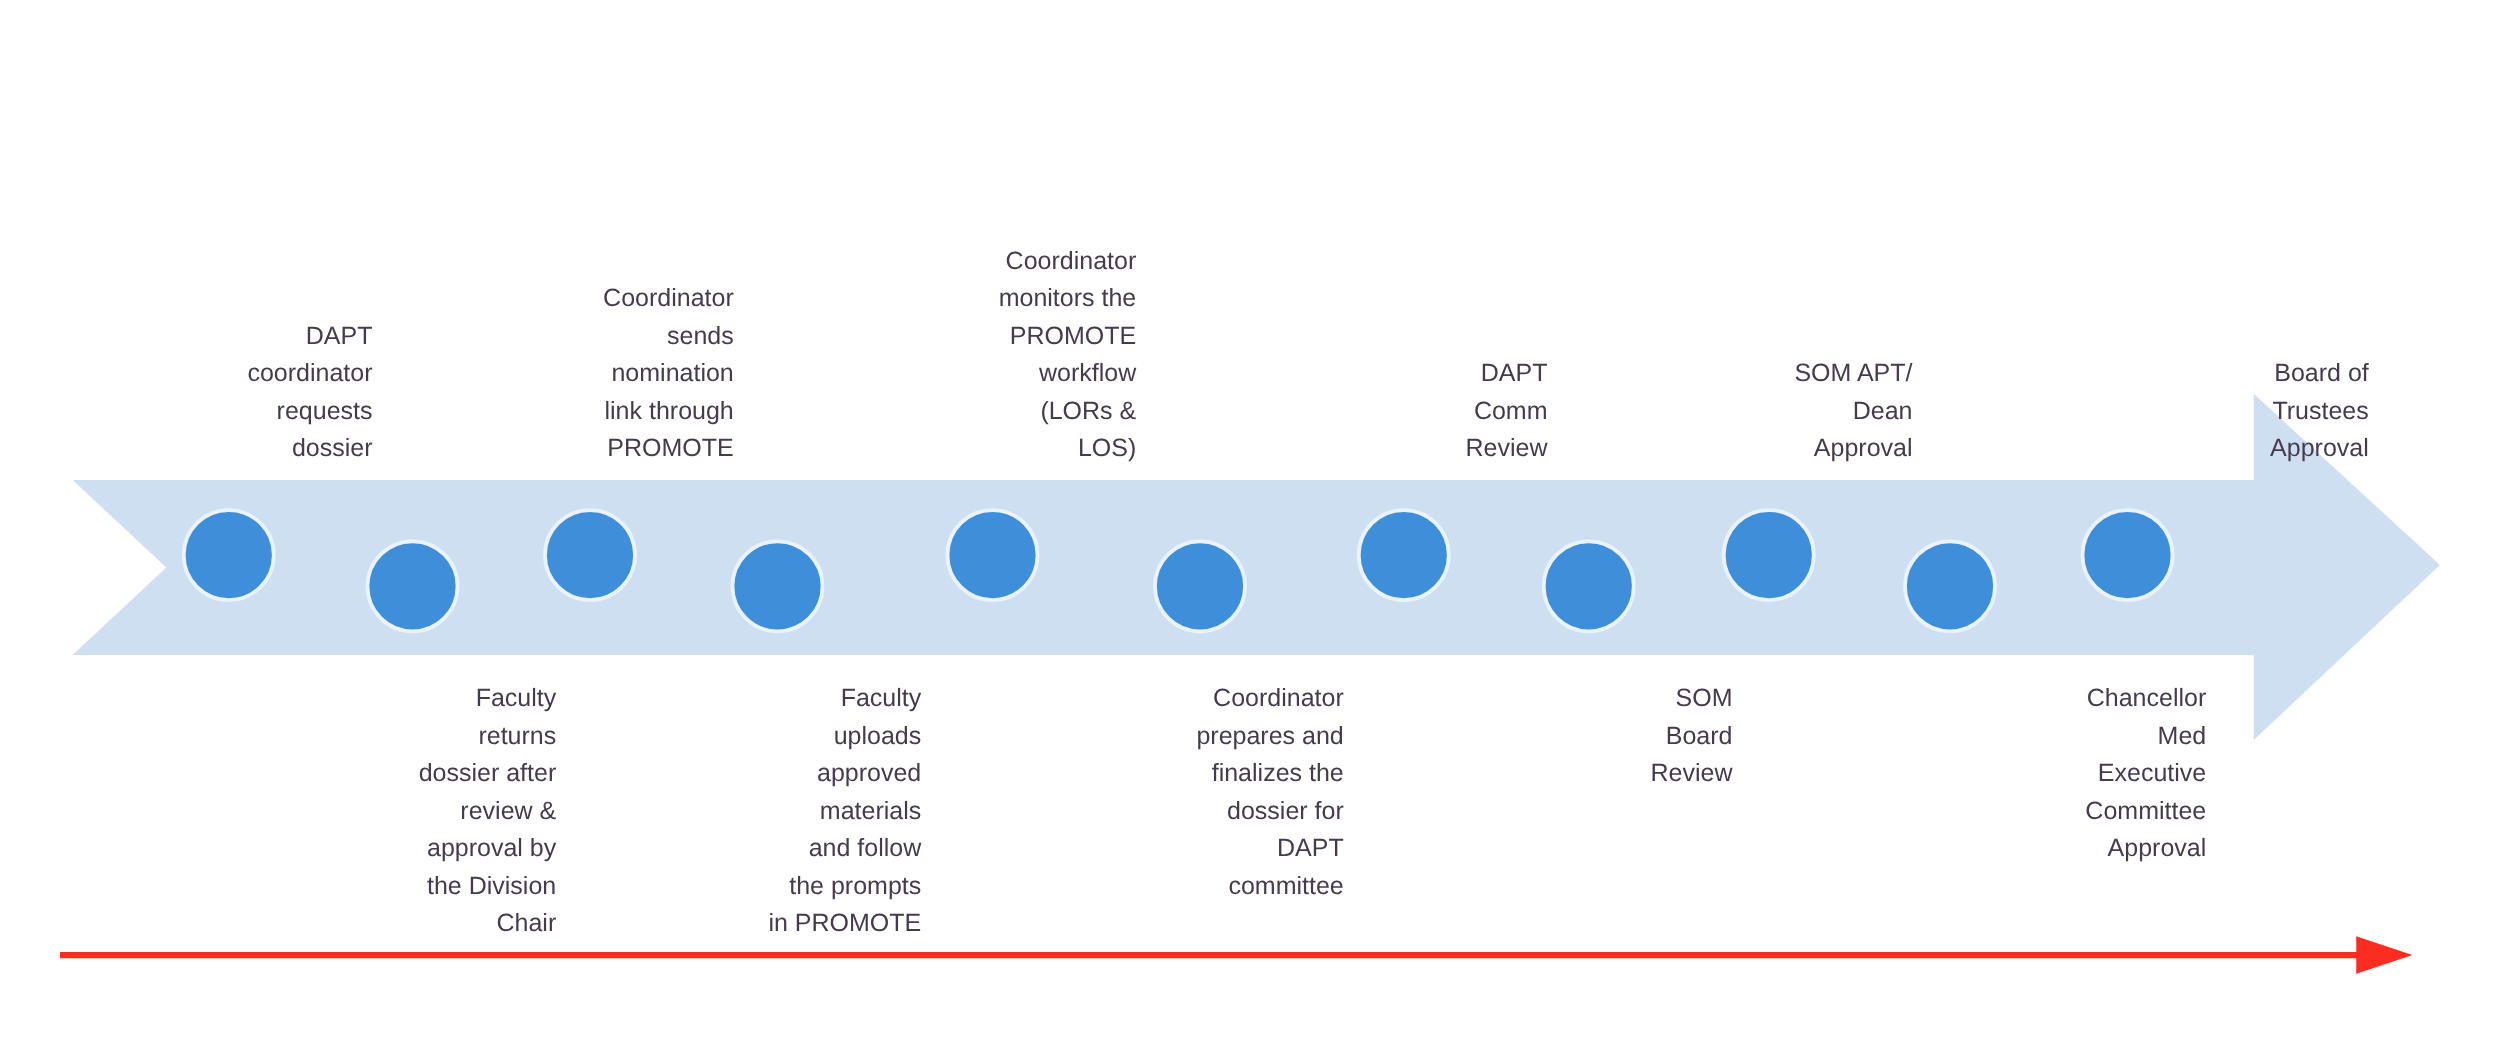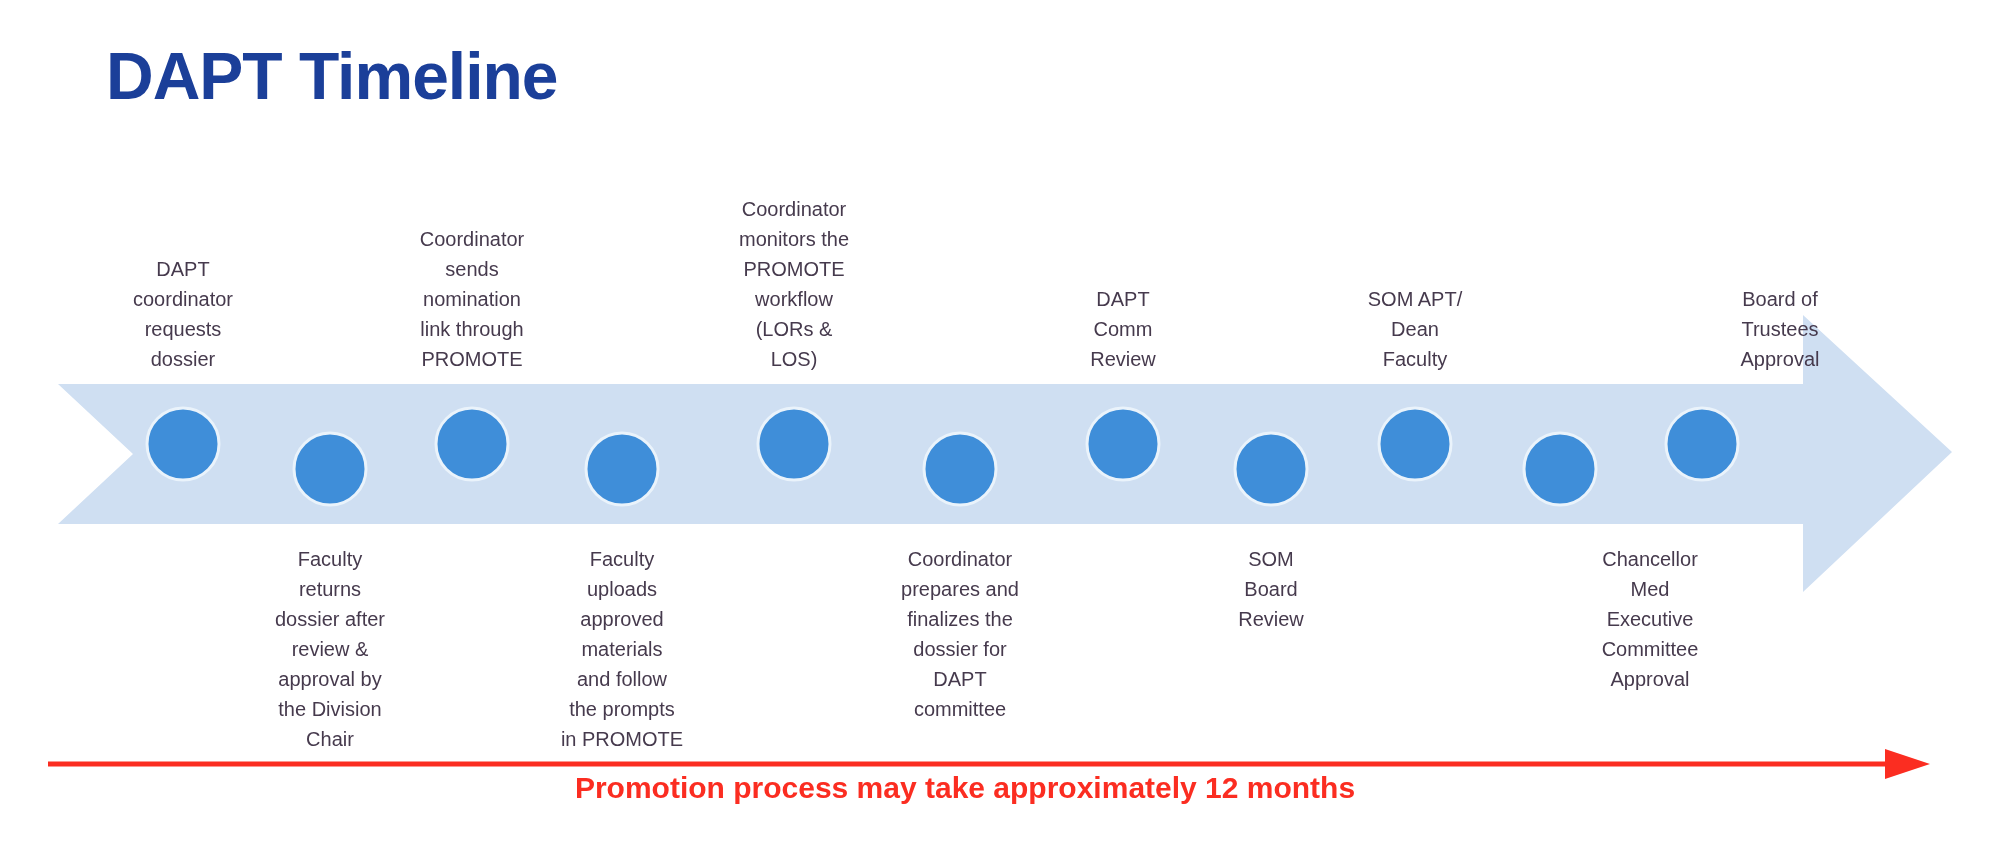--- a/index.html
+++ b/index.html
@@ -64,7 +64,6 @@
 
 <div class="slide">
 
-  <h1 class="page-title">DAPT Timeline</h1>
 
   <svg class="timeline-svg" viewBox="0 0 2000 847" xmlns="http://www.w3.org/2000/svg">
     <polygon class="band" points="58,384 1803,384 1803,315 1952,452 1803,592 1803,524 58,524 133,454" fill="#cfdff2"></polygon>

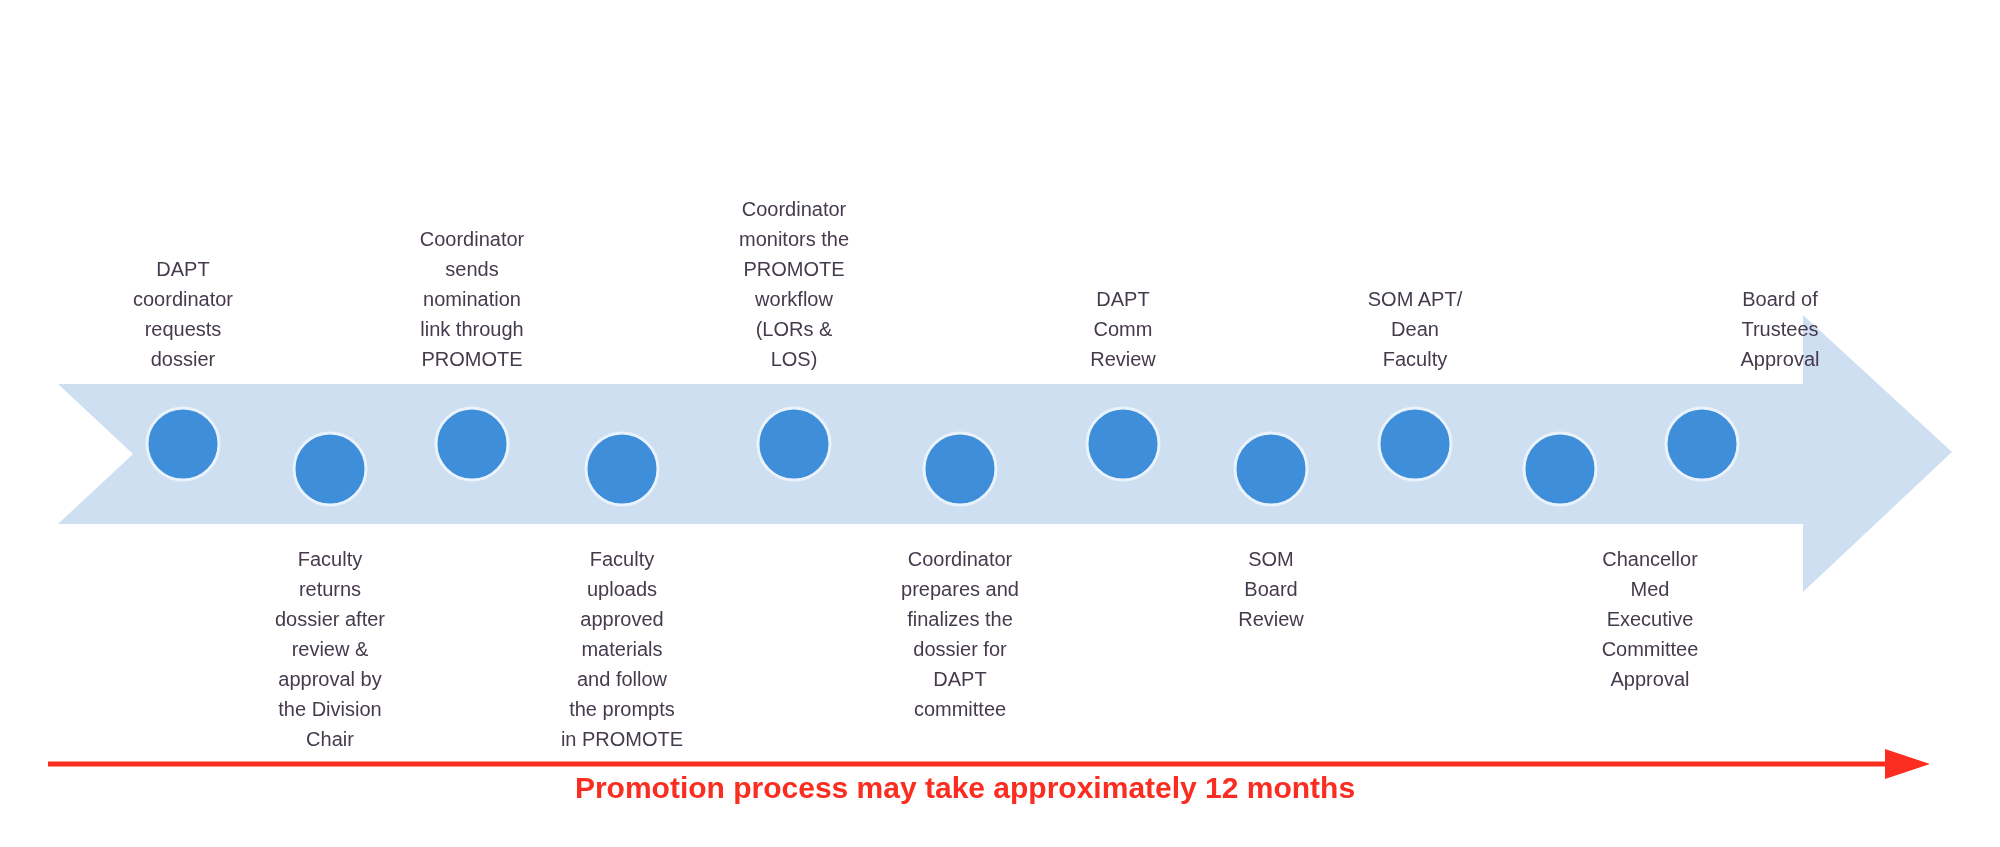--- a/index.html
+++ b/index.html
@@ -41,7 +41,7 @@
     position:absolute;
     width:230px;
     transform:translateX(-50%);
-    text-align:center;
+    text-align:right;
     font-size:20px;
     line-height:30px;
     color:var(--label-text);

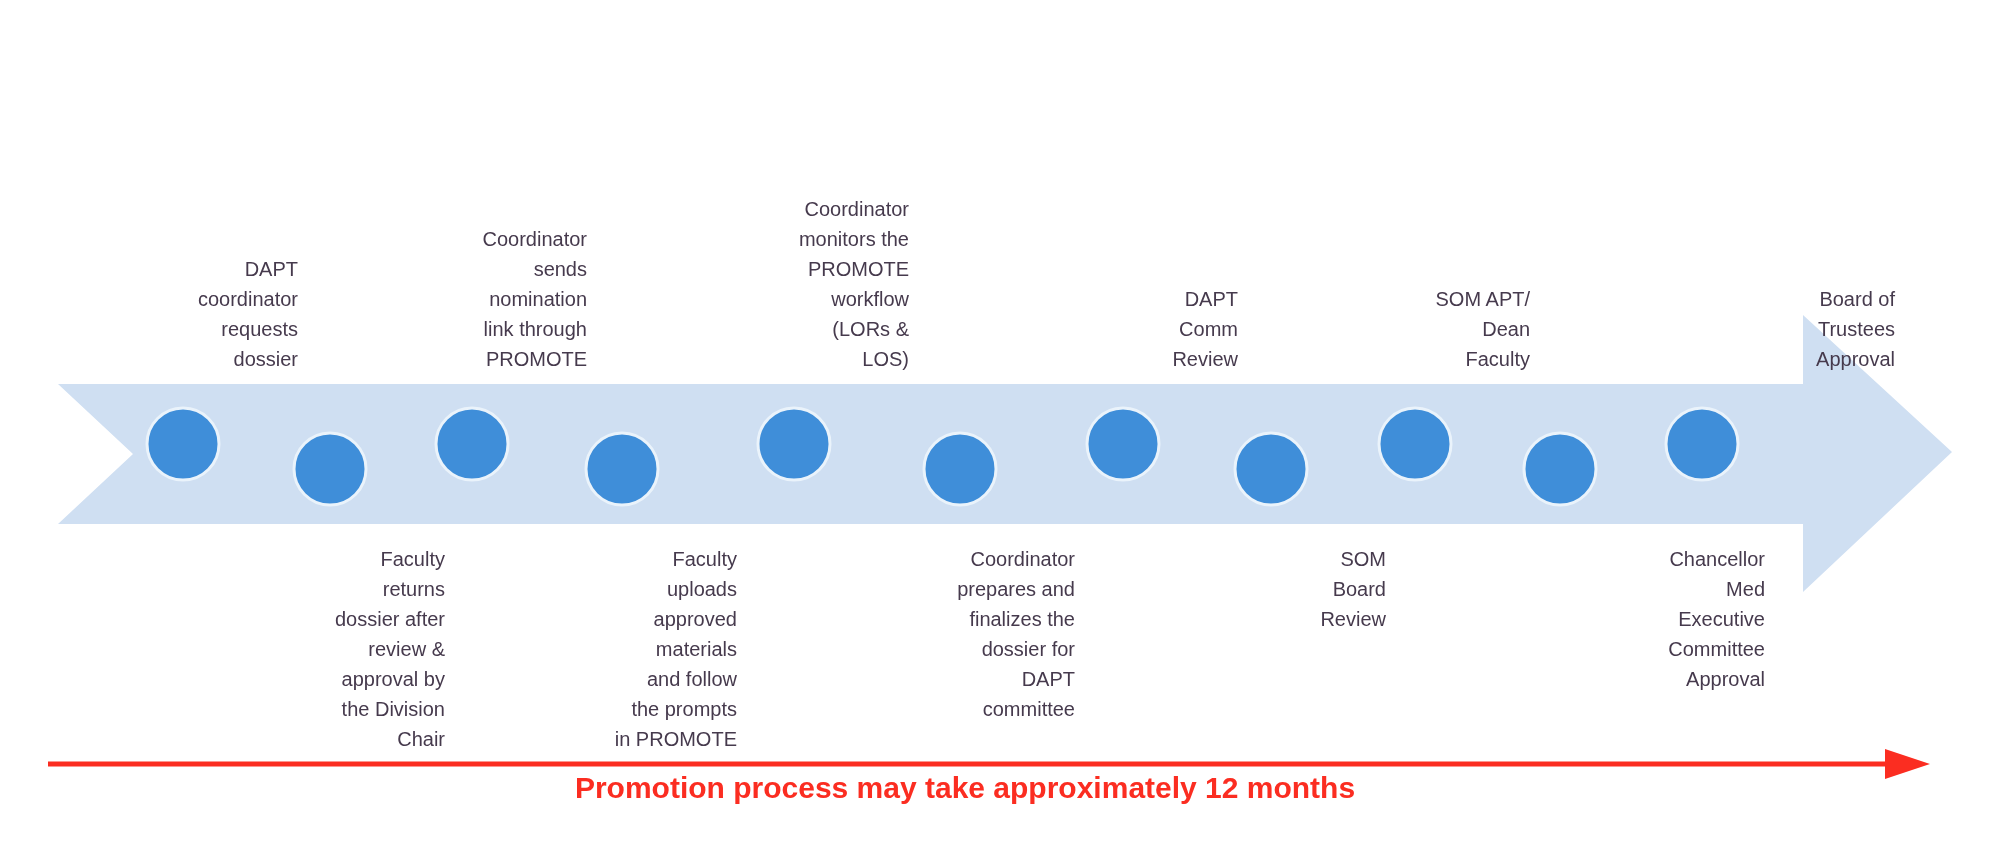--- a/index.html
+++ b/index.html
@@ -127,7 +127,7 @@
 Review</div>
   <div class="step-label top" style="left:1415px;">SOM APT/
 Dean
-Faculty</div>
+Approval</div>
   <div class="step-label bottom" style="left:1650px;">Chancellor
 Med
 Executive

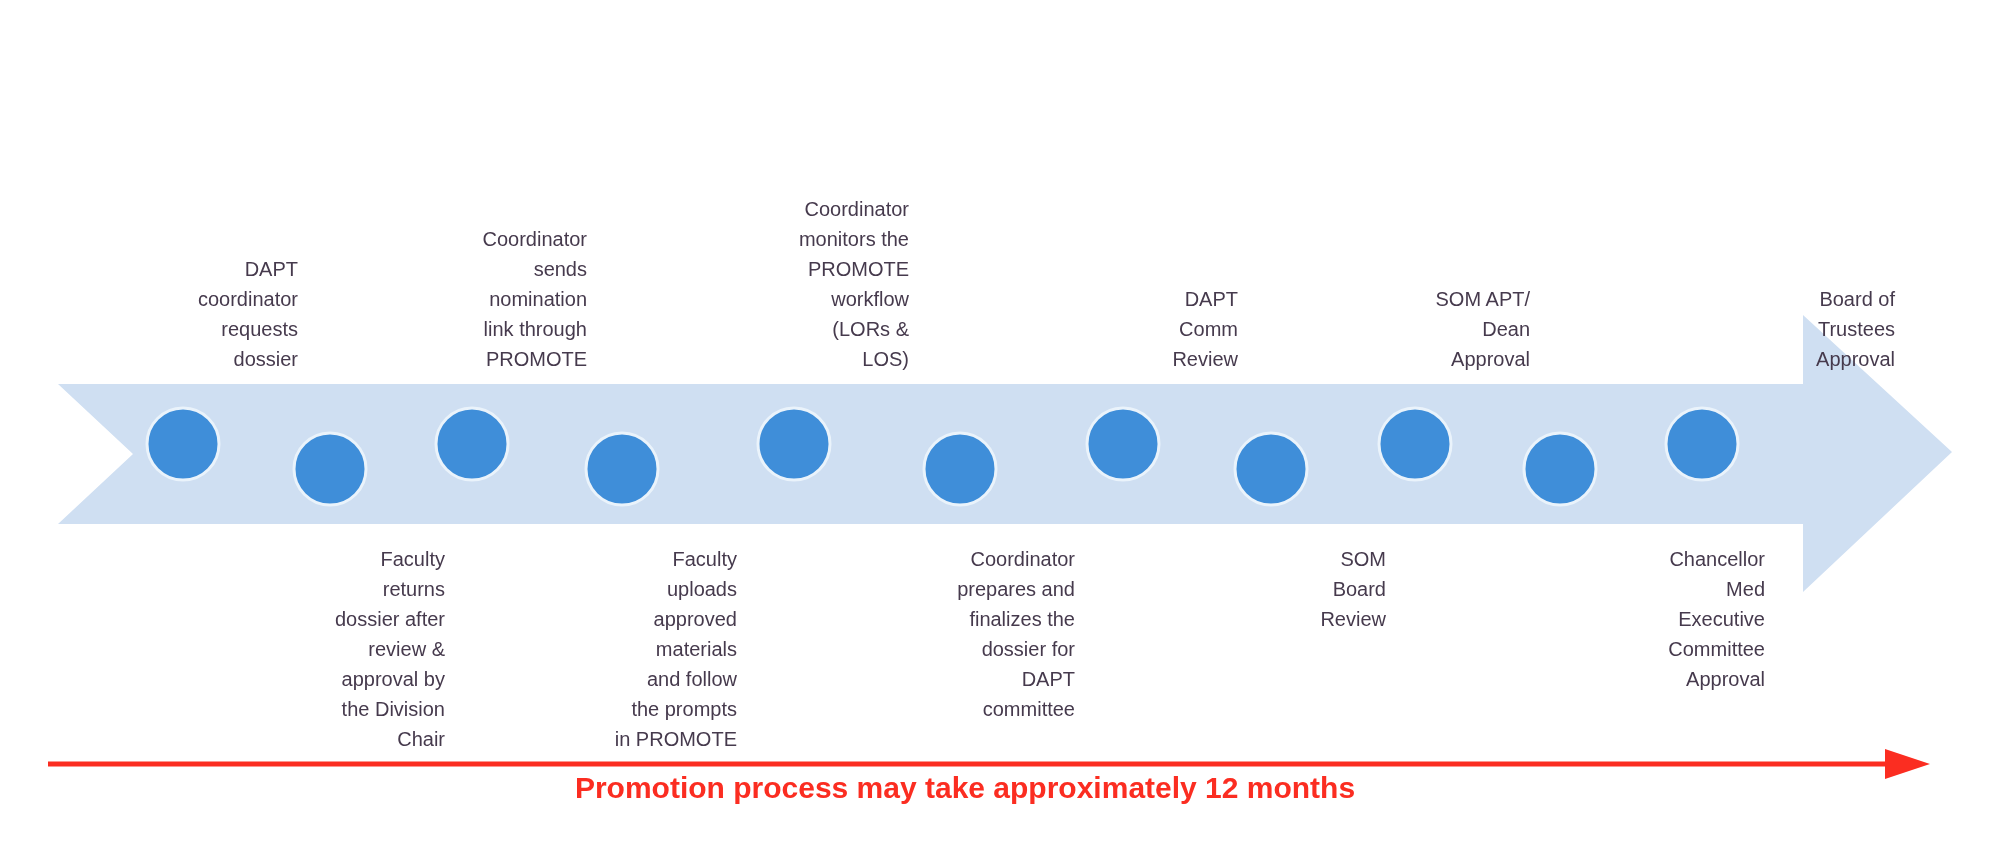--- a/index.html
+++ b/index.html
@@ -137,7 +137,6 @@
 Trustees
 Approval</div>
 
-  <div class="footer-note">Promotion process may take approximately 12 months</div>
 
 </div>
 

